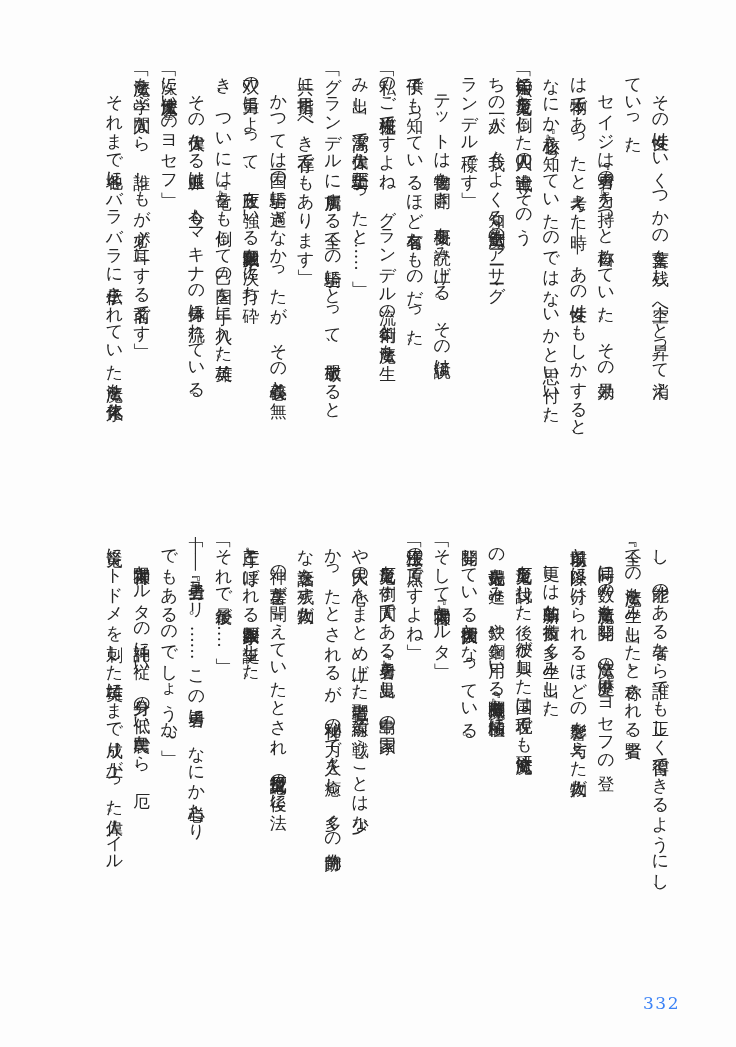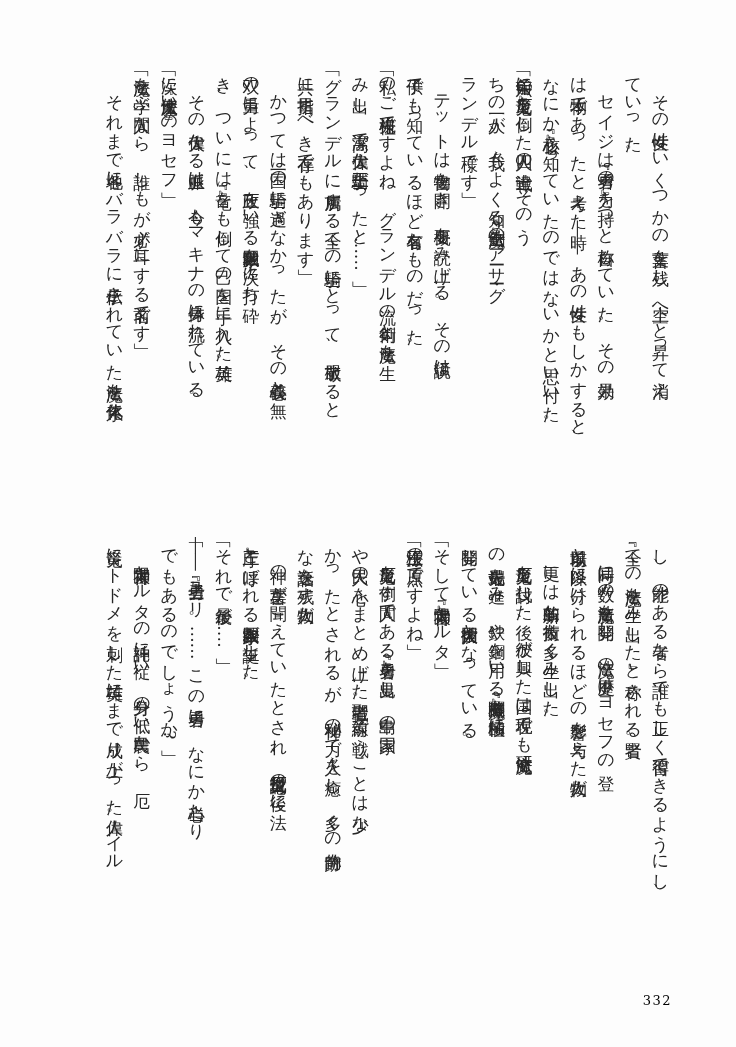--- a/index.html
+++ b/index.html
@@ -37,10 +37,10 @@
   .pageno {
     position: absolute;
     top: 993px;
-    right: 64px;
-    font-size: 13px;
+    right: 56px;
+    font-size: 17px;
     letter-spacing: 1.5px;
-    color: #000000;
+    color: #3b82f6;
     font-family: "DejaVu Serif", "Liberation Serif", serif;
   }
 </style>

